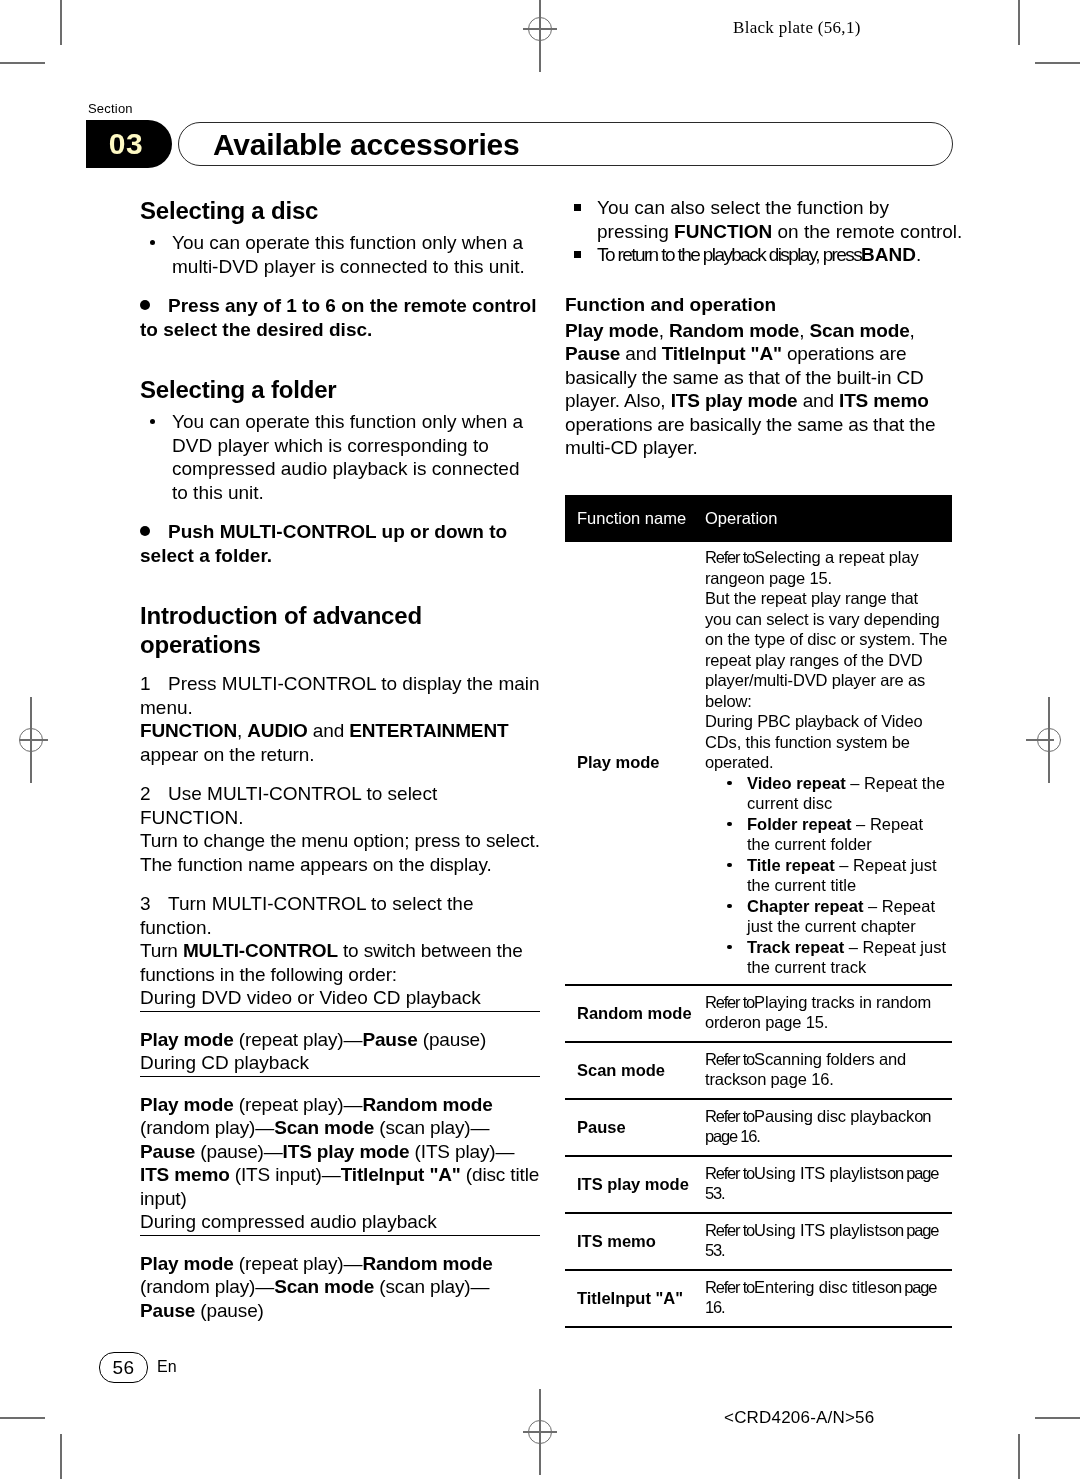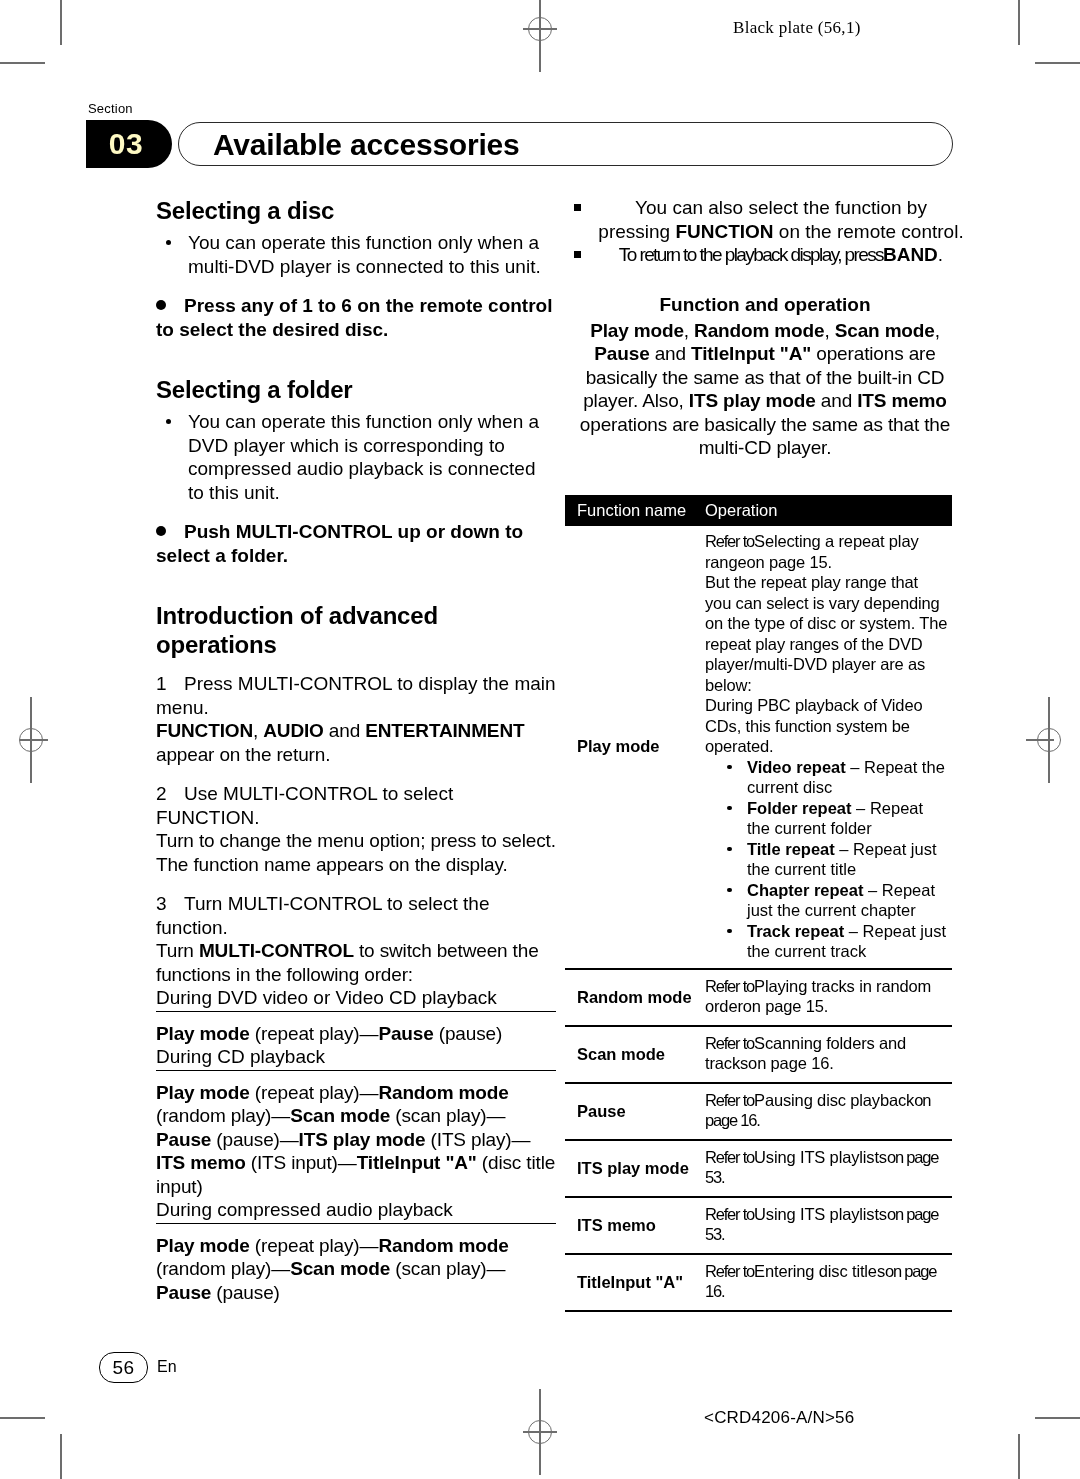--- a/index.html
+++ b/index.html
@@ -50,7 +50,7 @@
 
   
   .col{position:absolute;top:196px;width:400px;}
-  .col-left{left:156px;}
+  .col-left{left:140px;}
   .col-right{left:565px;text-align:center;}
 
   h2.head{

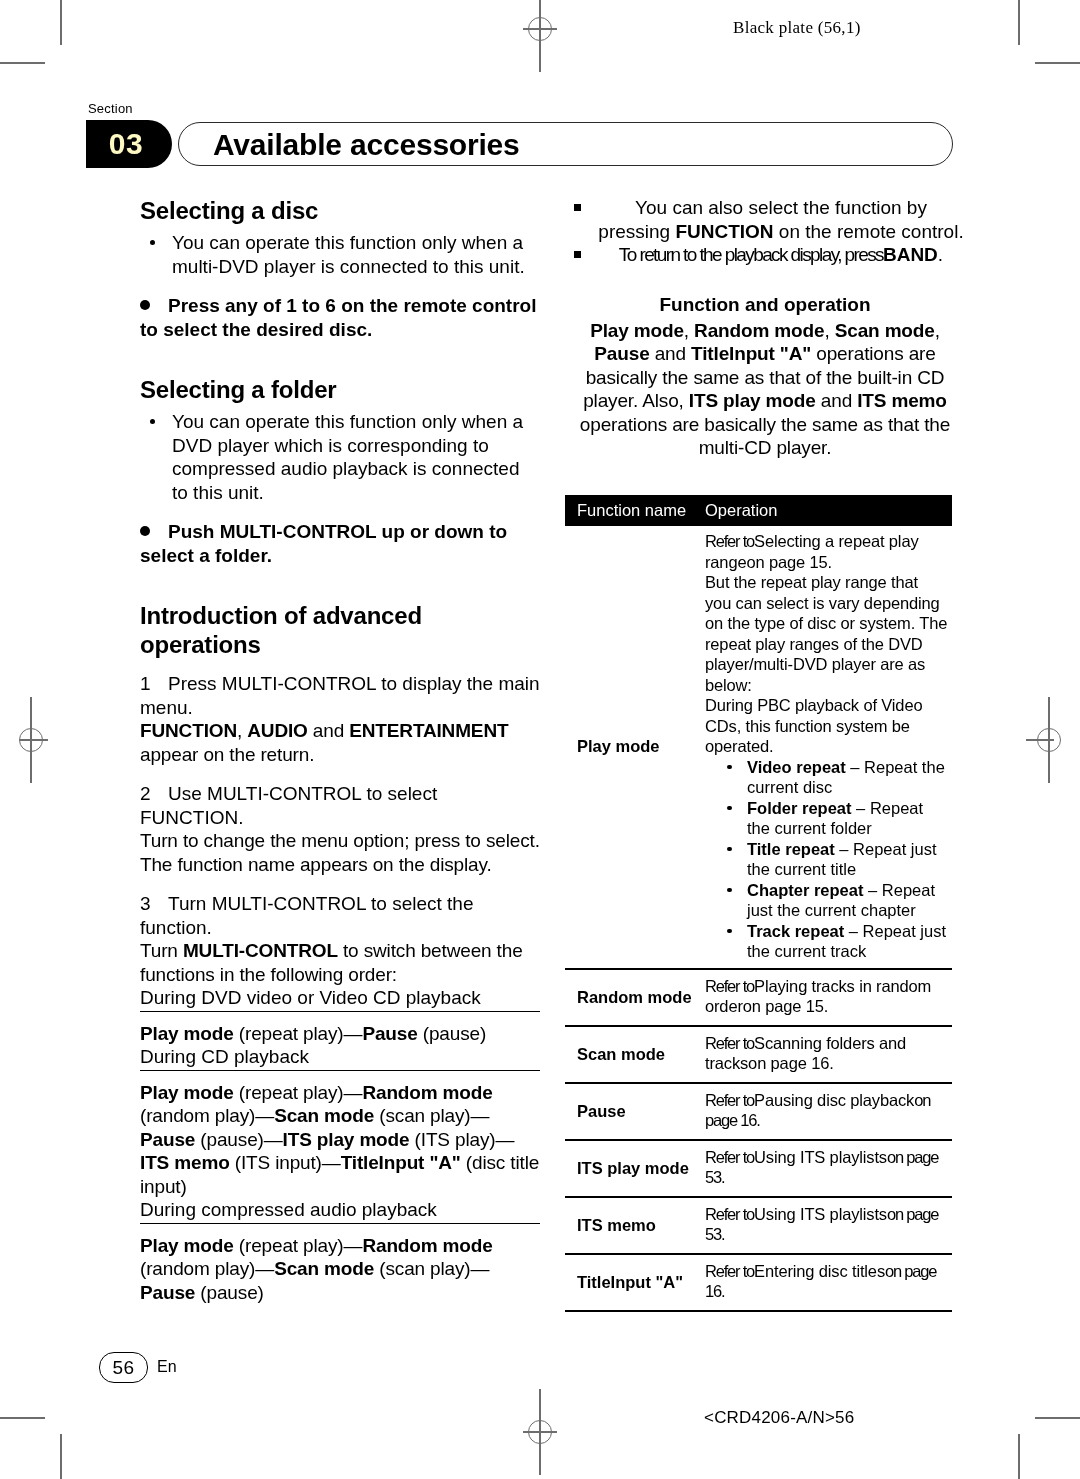--- a/index.html
+++ b/index.html
@@ -51,7 +51,7 @@
   
   .col{position:absolute;top:196px;width:400px;}
   .col-left{left:140px;}
-  .col-right{left:565px;text-align:center;}
+  .col-right{left:565px;}
 
   h2.head{
     font-size:24px;font-weight:bold;margin:0 0 6px 0;line-height:29px;

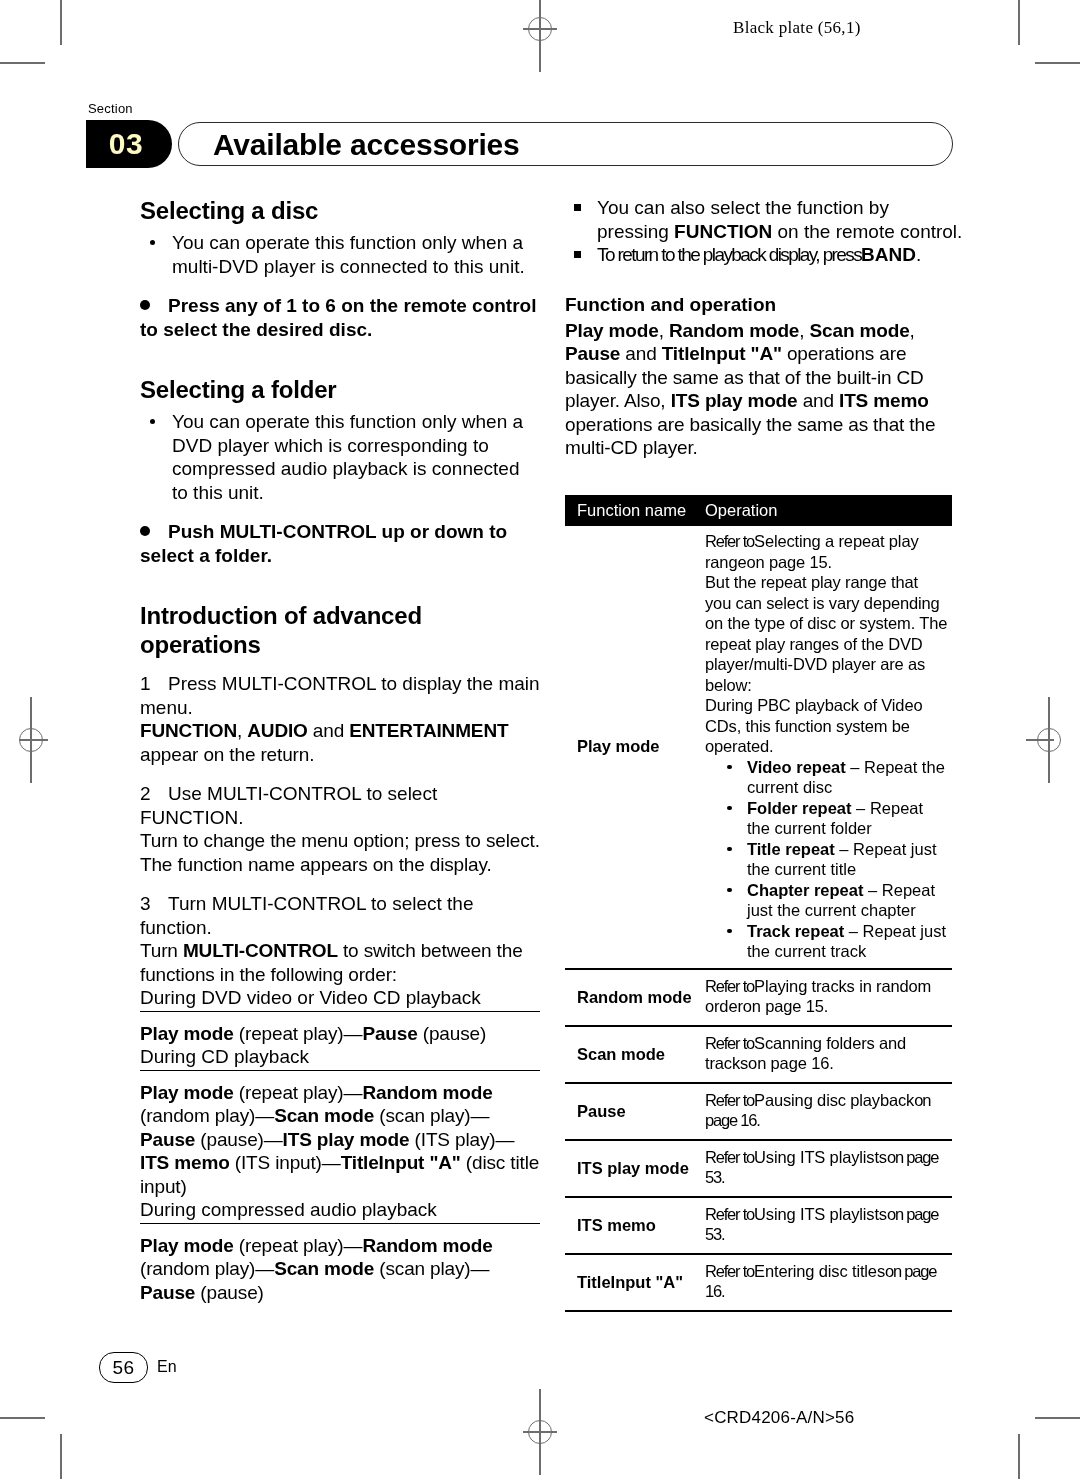--- a/index.html
+++ b/index.html
@@ -100,7 +100,7 @@
   
   .tbl{position:absolute;left:565px;top:495px;width:387px;}
   .tbl .thead{
-    background:#000;color:#fff;height:31px;display:flex;align-items:center;
+    background:#000;color:#fff;height:47px;display:flex;align-items:center;
     font-size:16.5px;
   }
   .thead .c1{width:140px;padding-left:12px;box-sizing:border-box;}

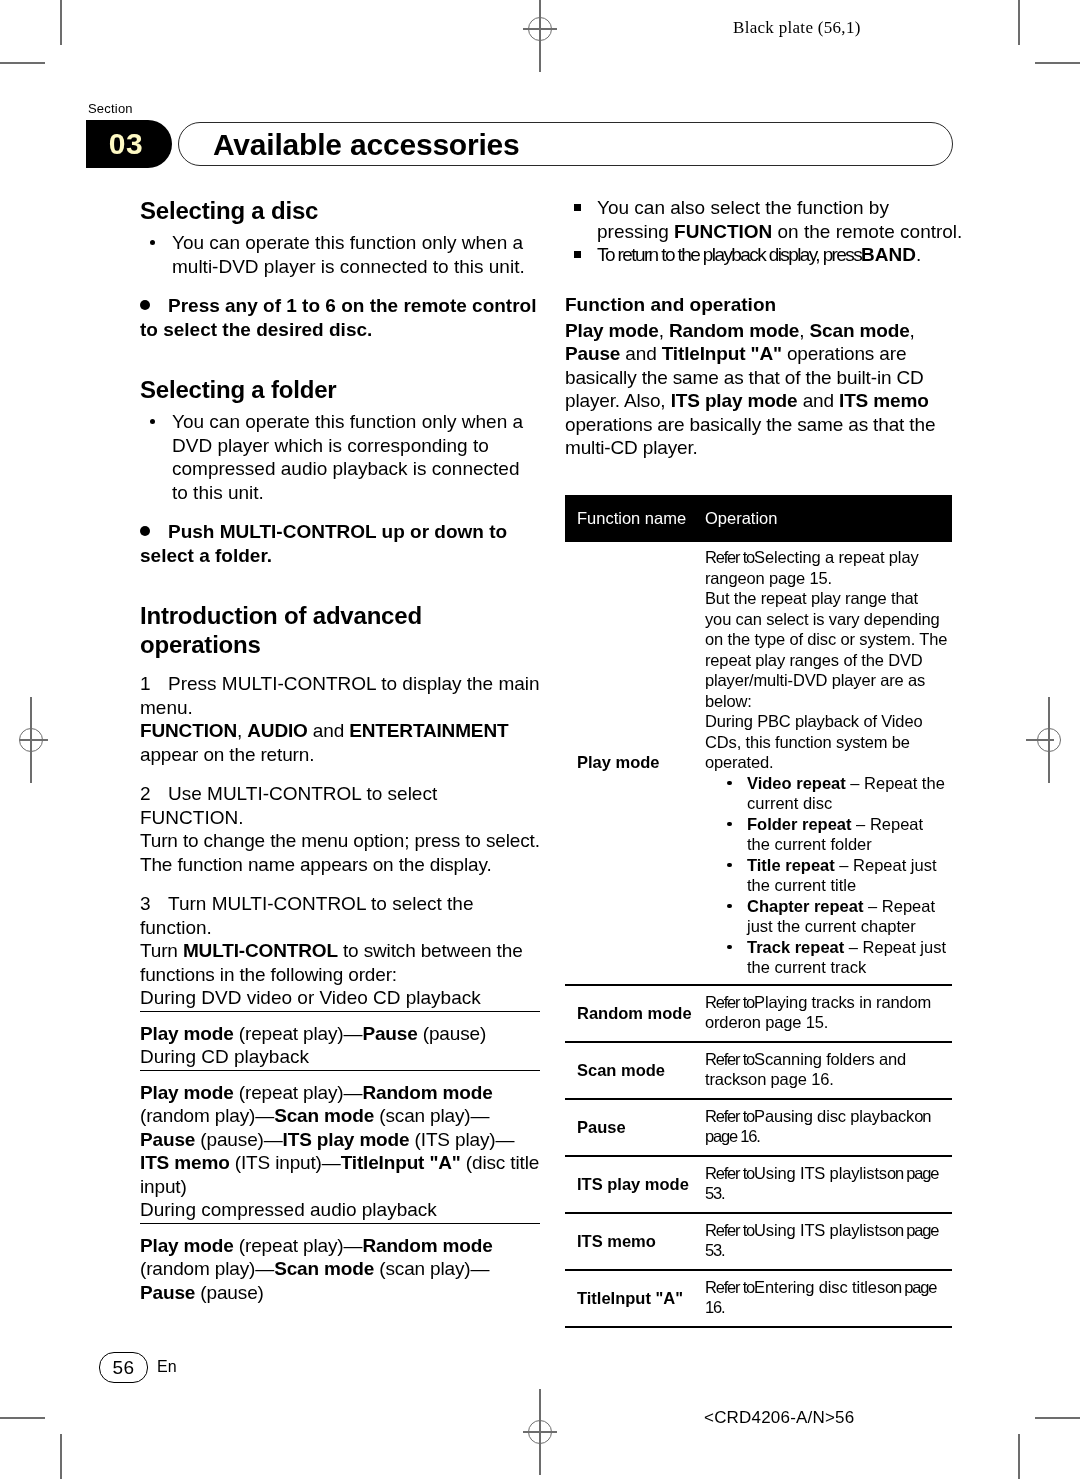--- a/index.html
+++ b/index.html
@@ -93,7 +93,7 @@
 
   .uline{
     display:block;border-bottom:1.4px solid #000;
-    padding-bottom:1px;margin-bottom:10px;width:100%;
+    padding-bottom:1px;margin-bottom:16px;width:100%;
     font-size:19px;line-height:23.5px;
   }
 

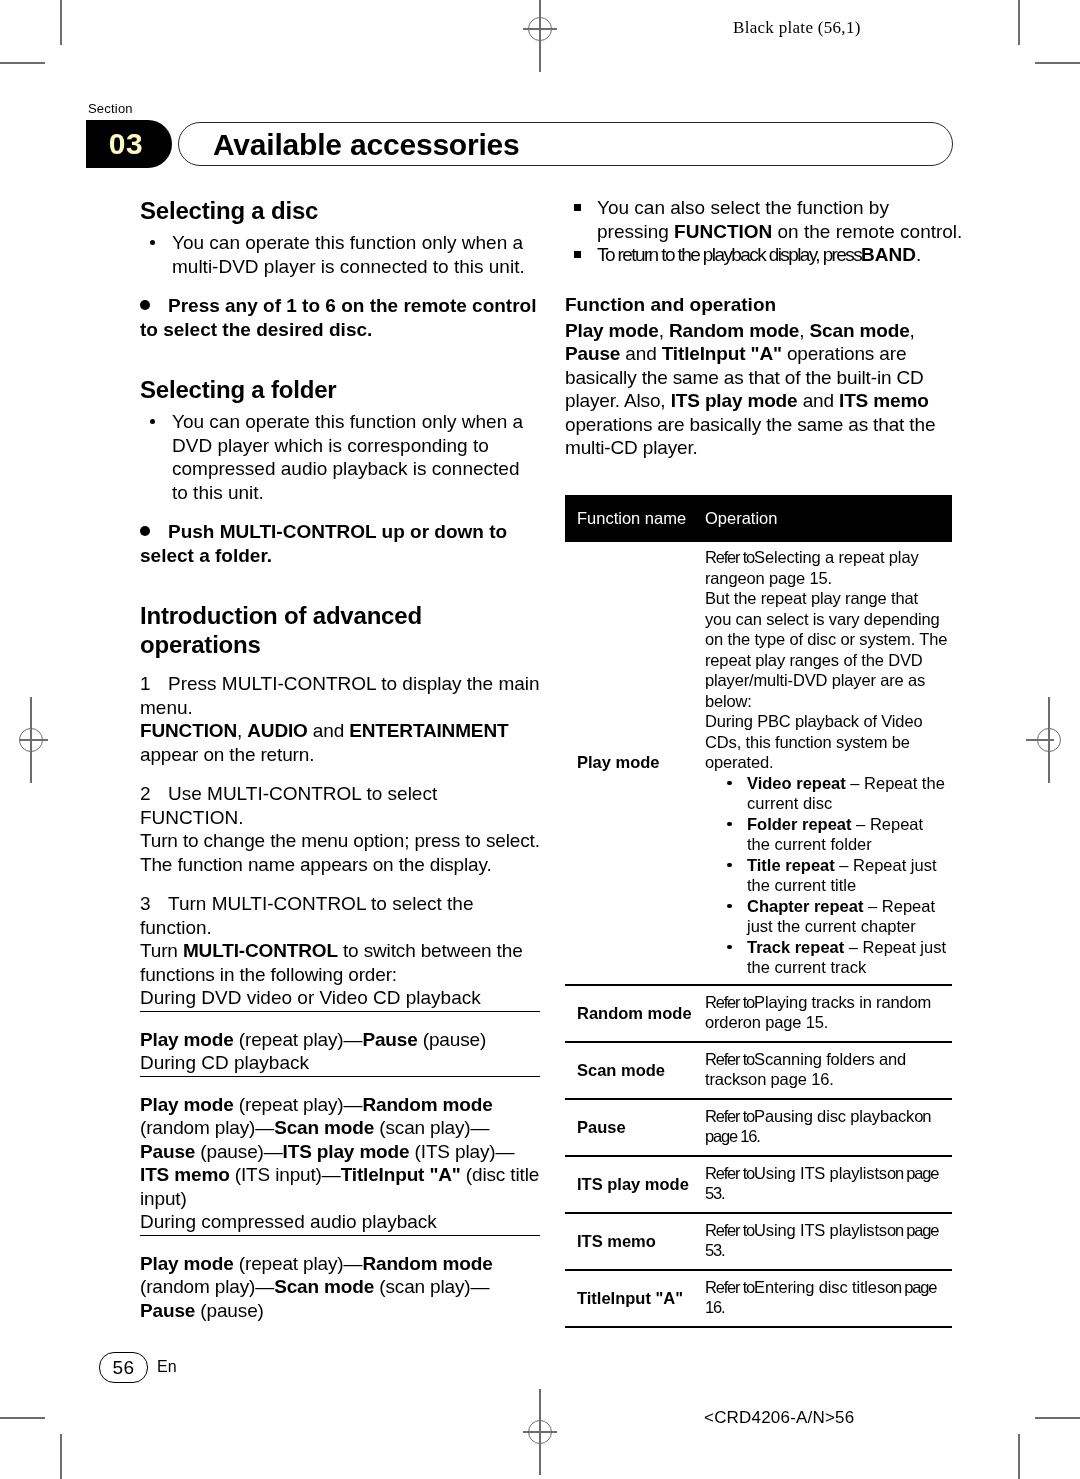--- a/index.html
+++ b/index.html
@@ -138,7 +138,7 @@
   }
   .pagelang{position:absolute;left:157px;top:1358px;font-size:16px;}
   .partno{
-    position:absolute;left:704px;top:1408px;
+    position:absolute;left:724px;top:1408px;
     font-size:17px;letter-spacing:.2px;
   }
 </style>

